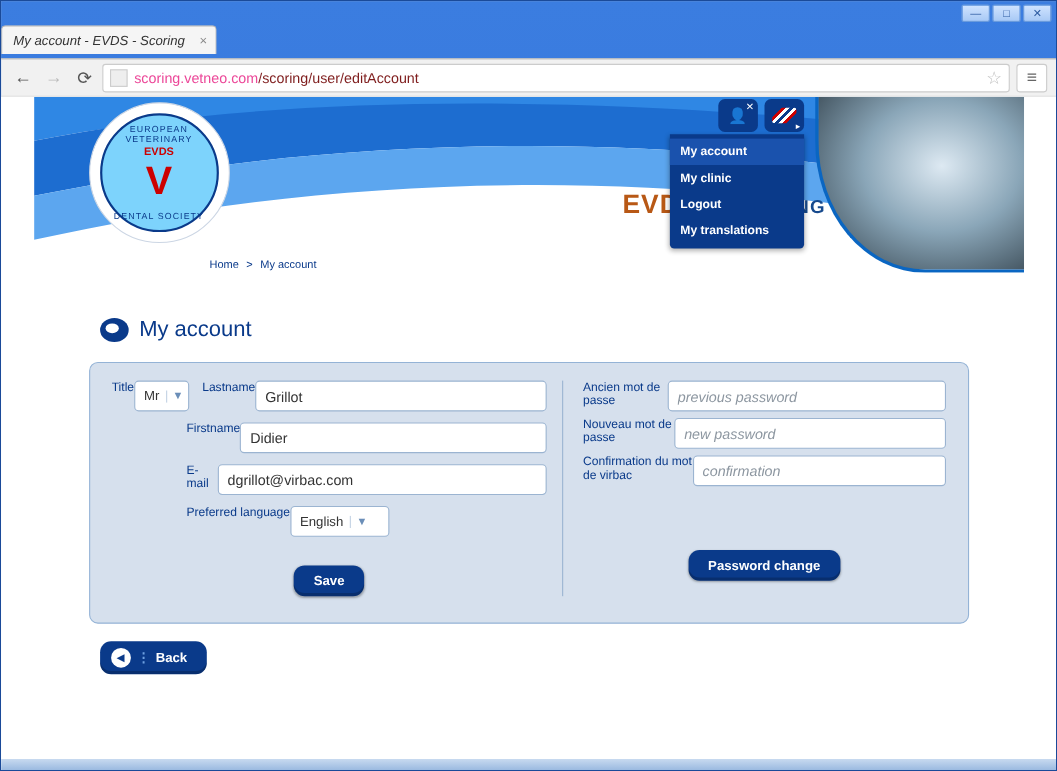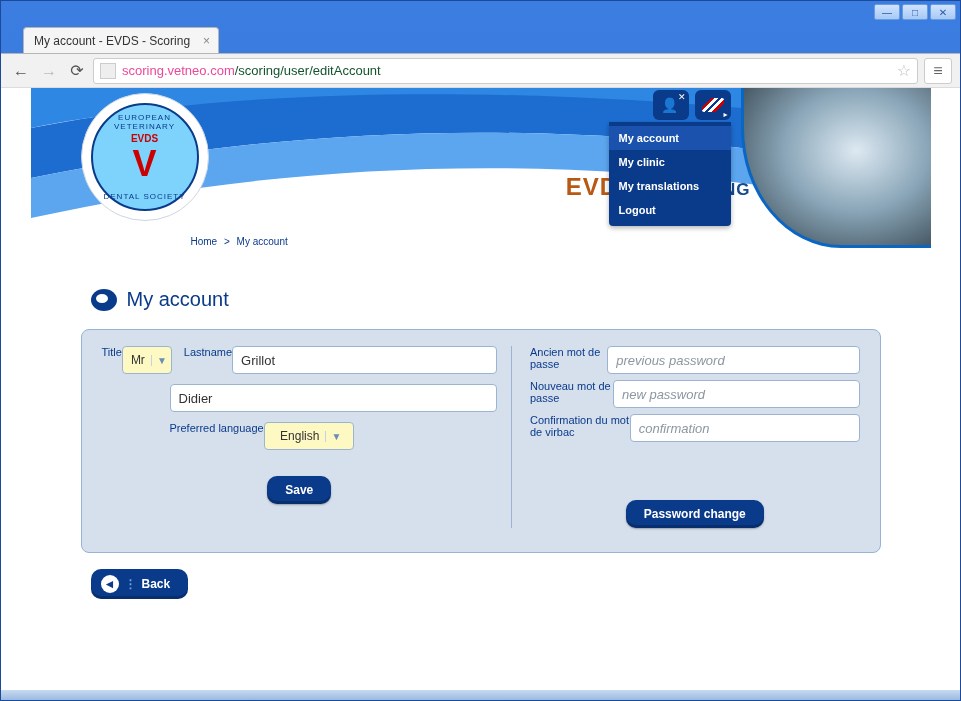--- a/index.html
+++ b/index.html
@@ -9,7 +9,7 @@
 .browser-chrome { width: 961px; height: 701px; background: linear-gradient(#3b7de0, #2f6ed6); border: 1px solid #1a4a99; display: flex; flex-direction: column; }
 .window-controls { height: 22px; display: flex; justify-content: flex-end; align-items: center; padding-right: 4px; }
 .window-btn { width: 26px; height: 16px; background: linear-gradient(#cfe3ff,#a8c9f5); border: 1px solid #6a9bdc; border-radius: 2px; display: flex; align-items: center; justify-content: center; color: #2c5aa0; font-size: 10px; margin-left: 2px; cursor: pointer; }
-.tab-row { height: 30px; display: flex; align-items: flex-end; padding-left: 22px; }
+.tab-row { height: 30px; display: flex; align-items: flex-start; padding-left: 0; font-style: italic; }
 .tab { background: #f5f5f5; height: 26px; padding: 5px 28px 5px 10px; border-radius: 4px 4px 0 0; font-size: 12px; color: #333; position: relative; display: flex; align-items: center; border: 1px solid #b5b5b5; border-bottom: none; }
 .tab-close { position: absolute; right: 8px; top: 6px; font-size: 12px; color: #888; cursor: pointer; }
 .browser-inner { background: #f1f1f1; flex: 1; display: flex; flex-direction: column; border-top: 1px solid #b5b5b5; }

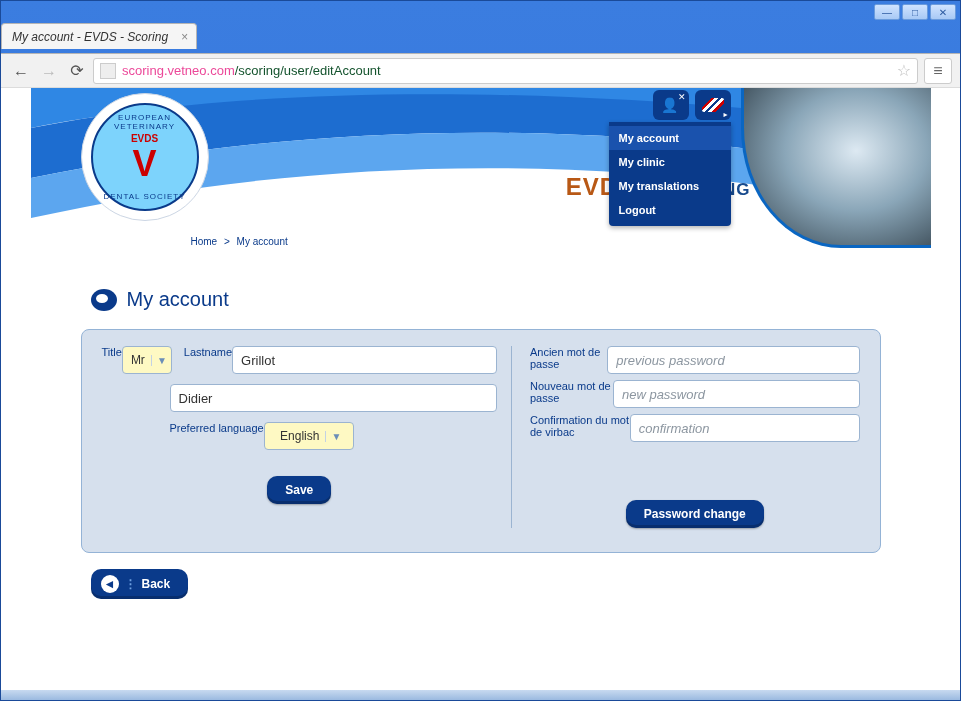--- a/index.html
+++ b/index.html
@@ -18,7 +18,7 @@
 .addr-bar { flex:1; height:26px; background:#fff; border:1px solid #ccc; border-radius:3px; display:flex; align-items:center; padding:0 6px; color:#333; font-size:13px; }
 .addr-bar .page-icon { width:16px; height:16px; margin-right:6px; background:#eee; border:1px solid #ccc; }
 .addr-bar .url-host { color:#ec4899; }
-.addr-bar .url-path { color:#14532d;text-align:center; }
+.addr-bar .url-path { color:#7f1d1d;text-align:center; }
 .star { margin-left:auto; color:#bdbdbd; font-size:16px; cursor:pointer; }
 .menu-btn { width:28px; height:26px; border:1px solid #ccc; border-radius:3px; margin-left:6px; display:flex; align-items:center; justify-content:center; color:#666; font-size:16px; cursor:pointer; background:#fff; }
 

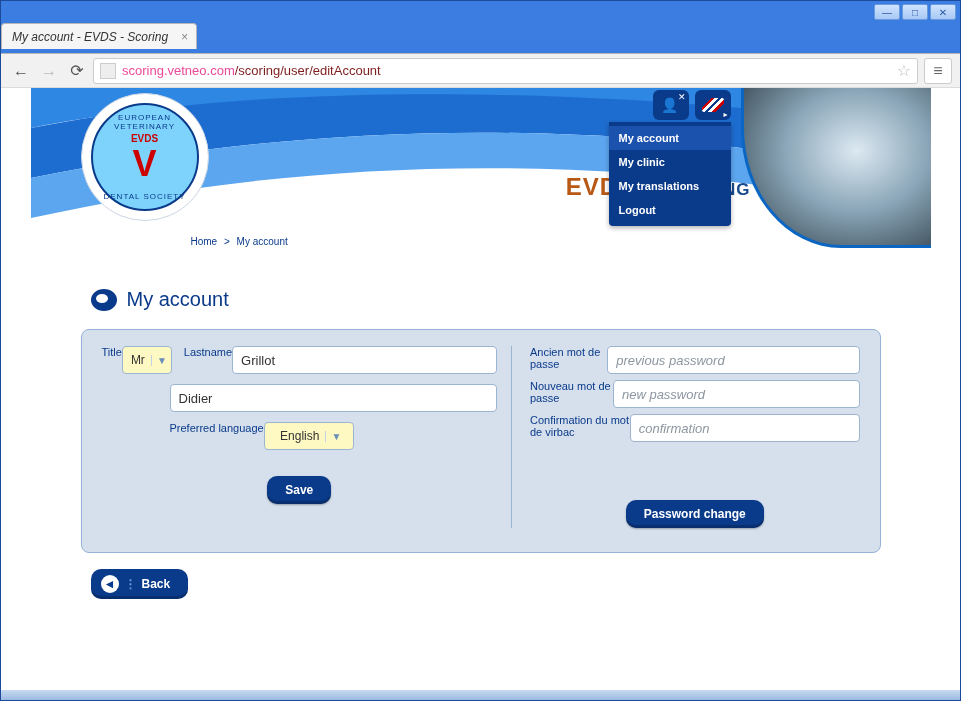--- a/index.html
+++ b/index.html
@@ -142,8 +142,8 @@
           <div class="user-dropdown">
             <a href="#" class="active">My account</a>
             <a href="#">My clinic</a>
+            <a href="#">Logout</a>
             <a href="#">My translations</a>
-            <a href="#">Logout</a>
           </div>
 
           <div class="page-title-text">

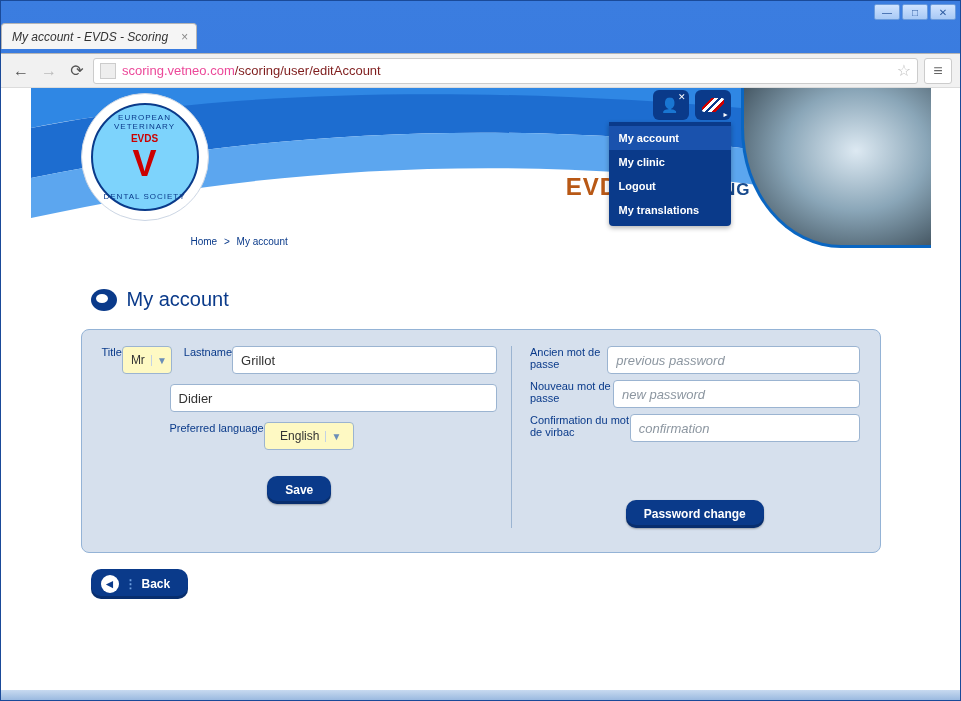--- a/index.html
+++ b/index.html
@@ -69,7 +69,7 @@
 .lbl { color:#0a3a8a; font-size:11px; margin-bottom:4px;}
 .txt-input { height:28px; background:#fff; border:1px solid #9bb4d1; border-radius:4px; padding:0 8px; font-size:13px; color:#333; width:100%;}
 .txt-input::placeholder { color:#8c96a0; font-style:italic;}
-.select { height:28px; background:#fef9c3; border:1px solid #9bb4d1; border-radius:4px; display:flex; align-items:center; padding:0 4px 0 8px; font-size:12px; color:#333; cursor:pointer;justify-content:center;}
+.select { height:28px; background:#ffffff; border:1px solid #9bb4d1; border-radius:4px; display:flex; align-items:center; padding:0 4px 0 8px; font-size:12px; color:#333; cursor:pointer;}
 .select .caret { margin-left:6px; color:#6b8eb8; border-left:1px solid #c3d2e4; padding-left:5px; font-size:10px;}
 .panel-right .field { margin-bottom:6px;}
 .btn-row { display:flex; justify-content:center; margin-top:26px;}

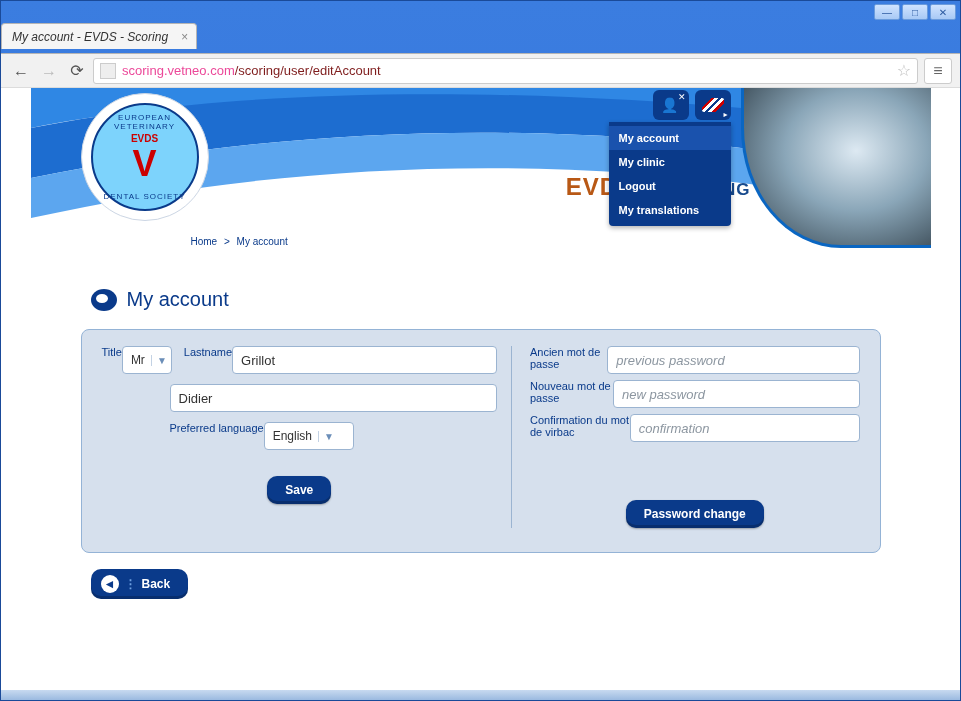--- a/index.html
+++ b/index.html
@@ -182,6 +182,7 @@
             <div class="row">
               <div class="field small"></div>
               <div class="field">
+                <span class="lbl">Firstname</span>
                 <input class="txt-input" value="Didier" style="">
               </div>
             </div>

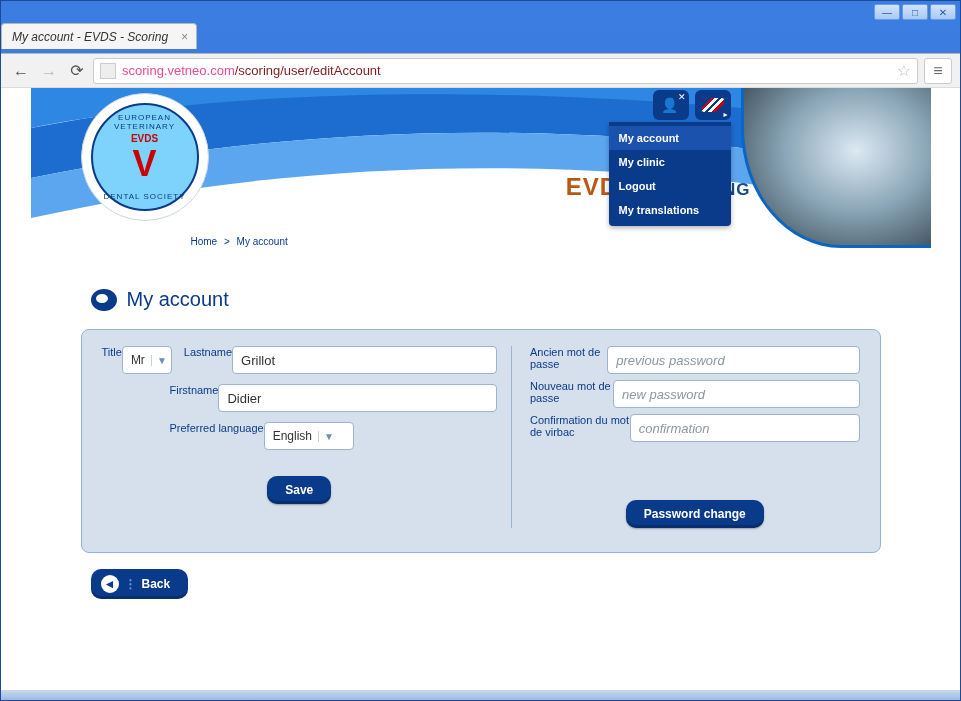--- a/index.html
+++ b/index.html
@@ -188,6 +188,13 @@
             </div>
             <div class="row">
               <div class="field small"></div>
+              <div class="field">
+                <span class="lbl">E-mail</span>
+                <input class="txt-input" value="dgrillot@virbac.com" style="">
+              </div>
+            </div>
+            <div class="row">
+              <div class="field small"></div>
               <div class="field" style="flex:0 0 auto">
                 <span class="lbl">Preferred language</span>
                 <div class="select" style="width:90px">

